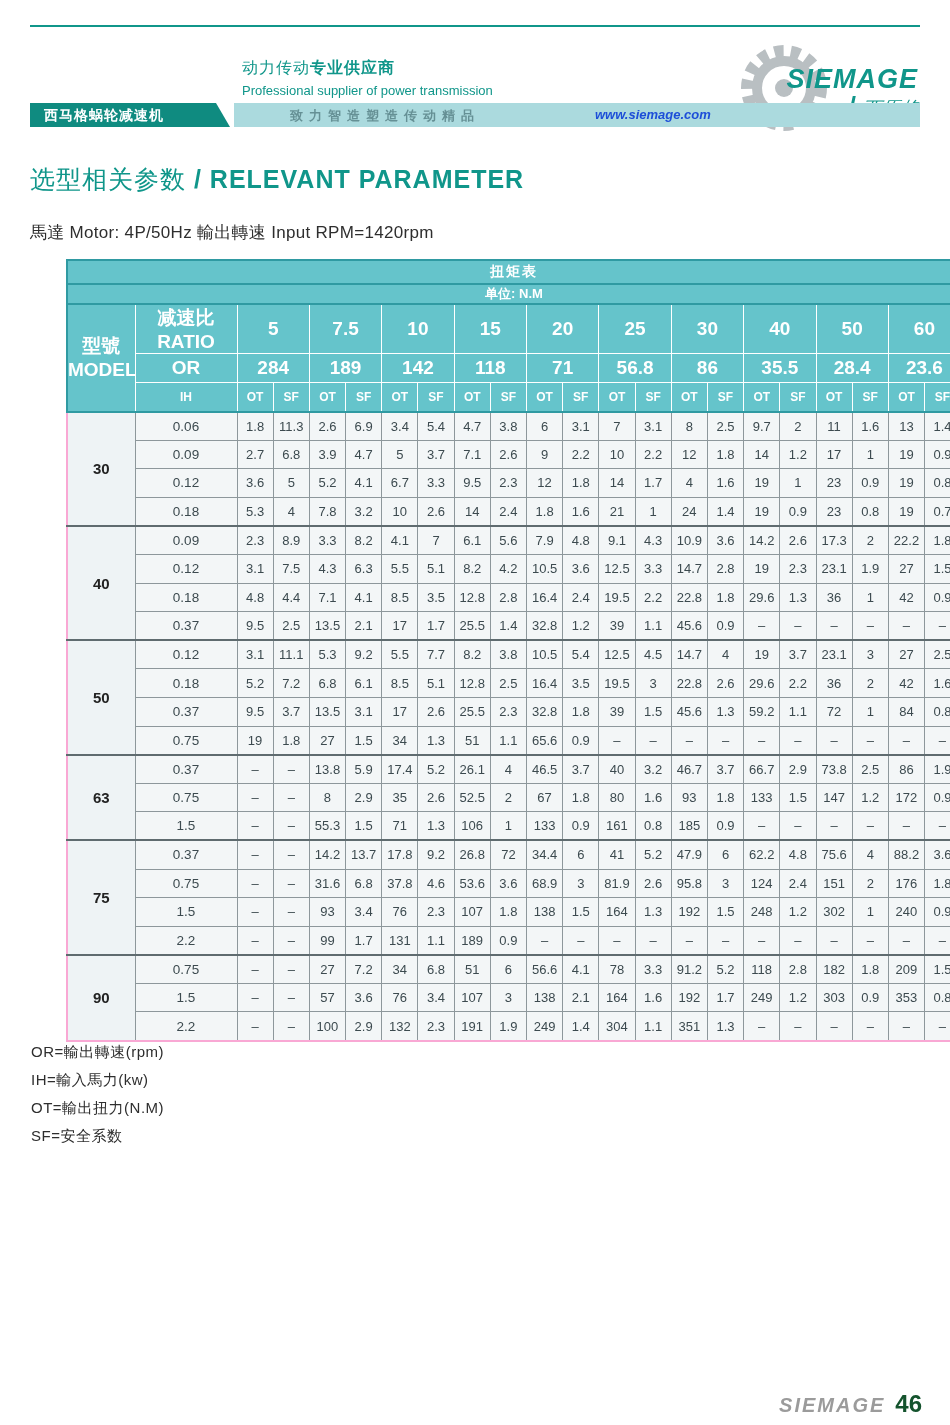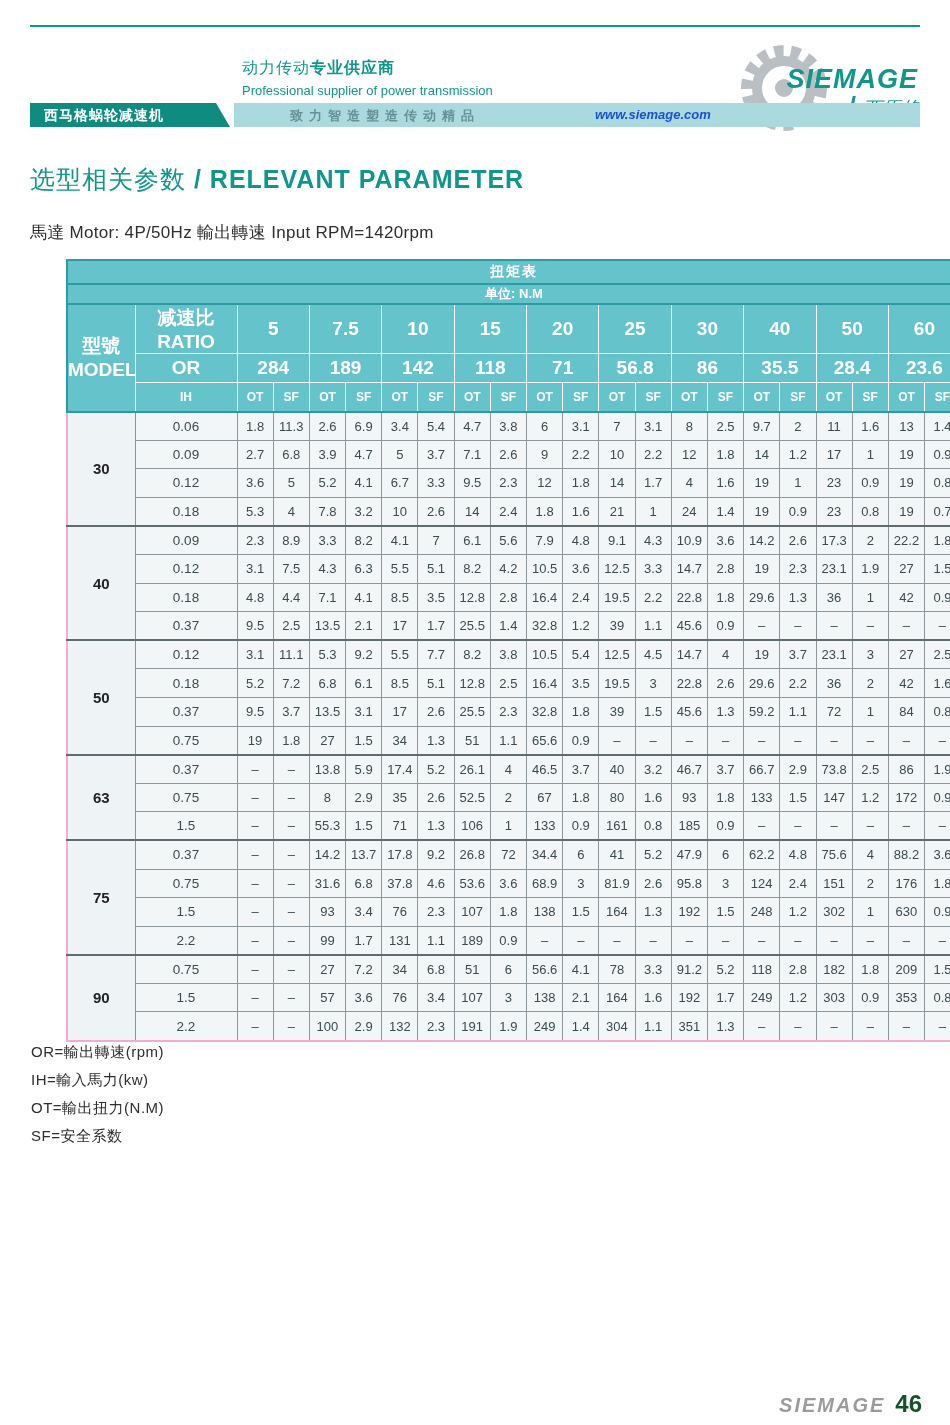--- a/index.html
+++ b/index.html
@@ -613,7 +613,7 @@
         <td>1.2</td>
         <td>302</td>
         <td>1</td>
-        <td>630</td>
+        <td>240</td>
         <td>0.9</td>
       </tr>
       <tr>

